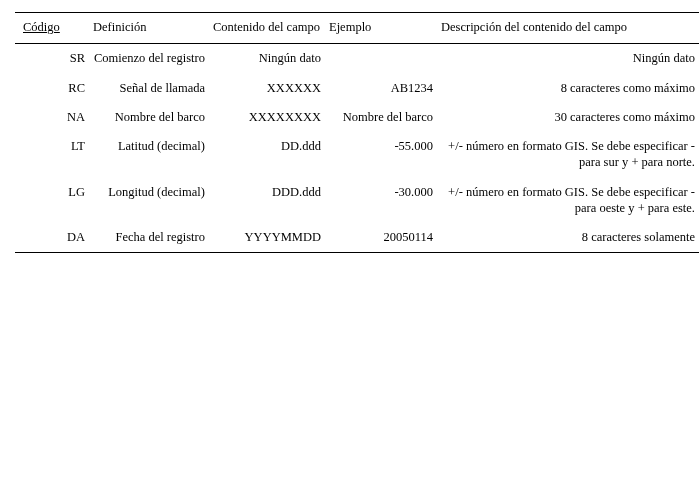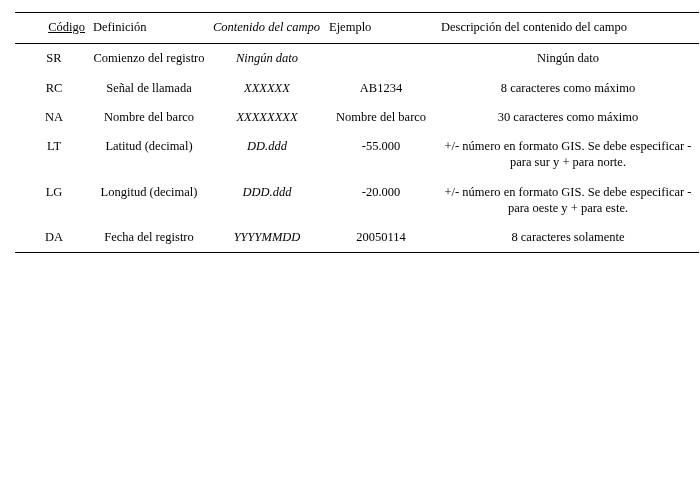--- a/index.html
+++ b/index.html
@@ -48,7 +48,7 @@
   .col3 { width: 104px; }
   .col4 { width: 254px; }
   tbody td.col0 { padding-left: 8px; }
-  thead th.col0 { text-align: right; padding-left: 8px; text-decoration: underline; }
+  thead th.col0 { text-align: left; padding-left: 8px; text-decoration: underline; }
   
   td.col4 { white-space: pre-line; }
 </style>

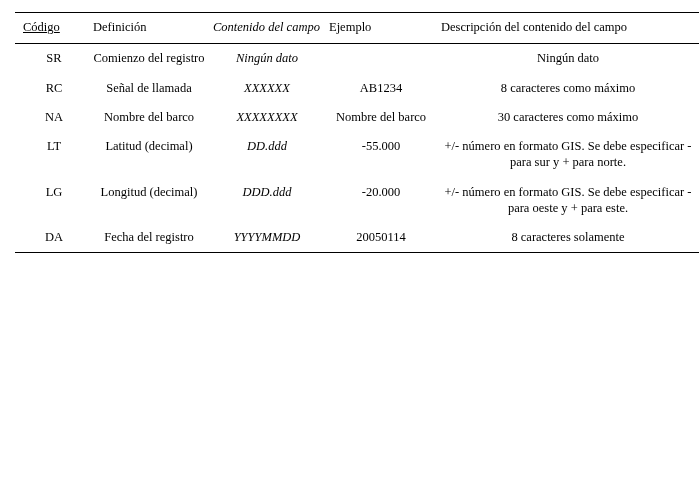--- a/index.html
+++ b/index.html
@@ -44,7 +44,7 @@
   
   .col0 { width: 62px;  }
   .col1 { width: 112px; }
-  .col2 { width: 108px; font-style: italic; }
+  .col2 { width: 108px; }
   .col3 { width: 104px; }
   .col4 { width: 254px; }
   tbody td.col0 { padding-left: 8px; }

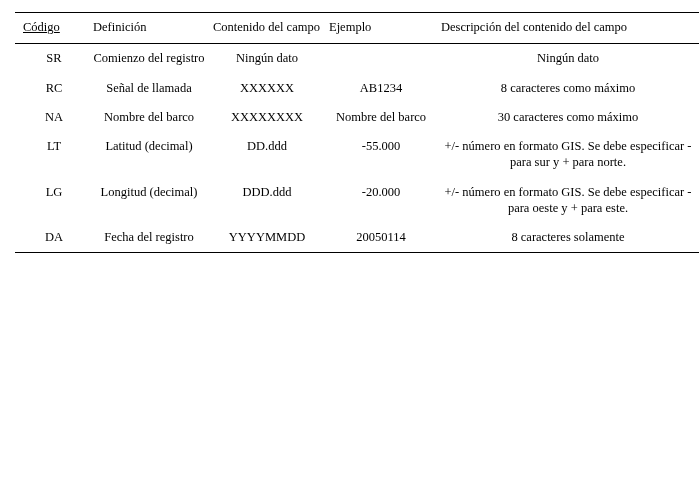--- a/index.html
+++ b/index.html
@@ -37,7 +37,7 @@
     padding: 6px 4px 8px 4px;
   }
   tbody td {
-    text-align: center;
+    text-align: right;
     vertical-align: top;
     padding: 6px 4px 7px 4px;
   }

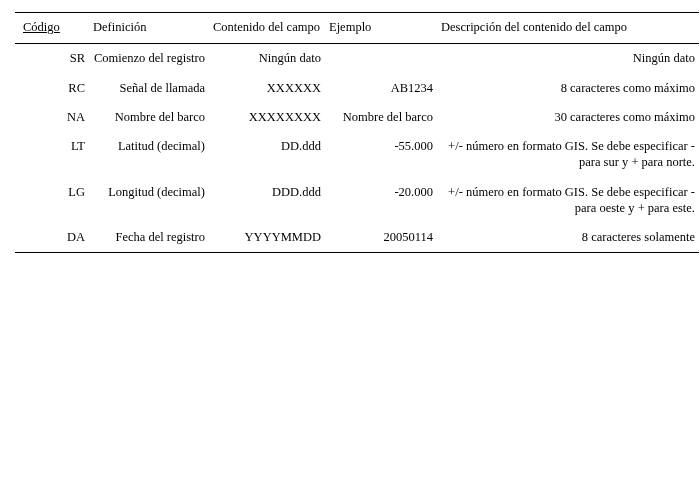--- a/index.html
+++ b/index.html
@@ -99,7 +99,7 @@
           <td class="col0">LG</td>
           <td class="col1">Longitud (decimal)</td>
           <td class="col2">DDD.ddd</td>
-          <td class="col3">-20.000</td>
+          <td class="col3">-30.000</td>
           <td class="col4">+/- número en formato GIS.  Se debe especificar - para oeste y + para este.</td>
         </tr>
         <tr>

